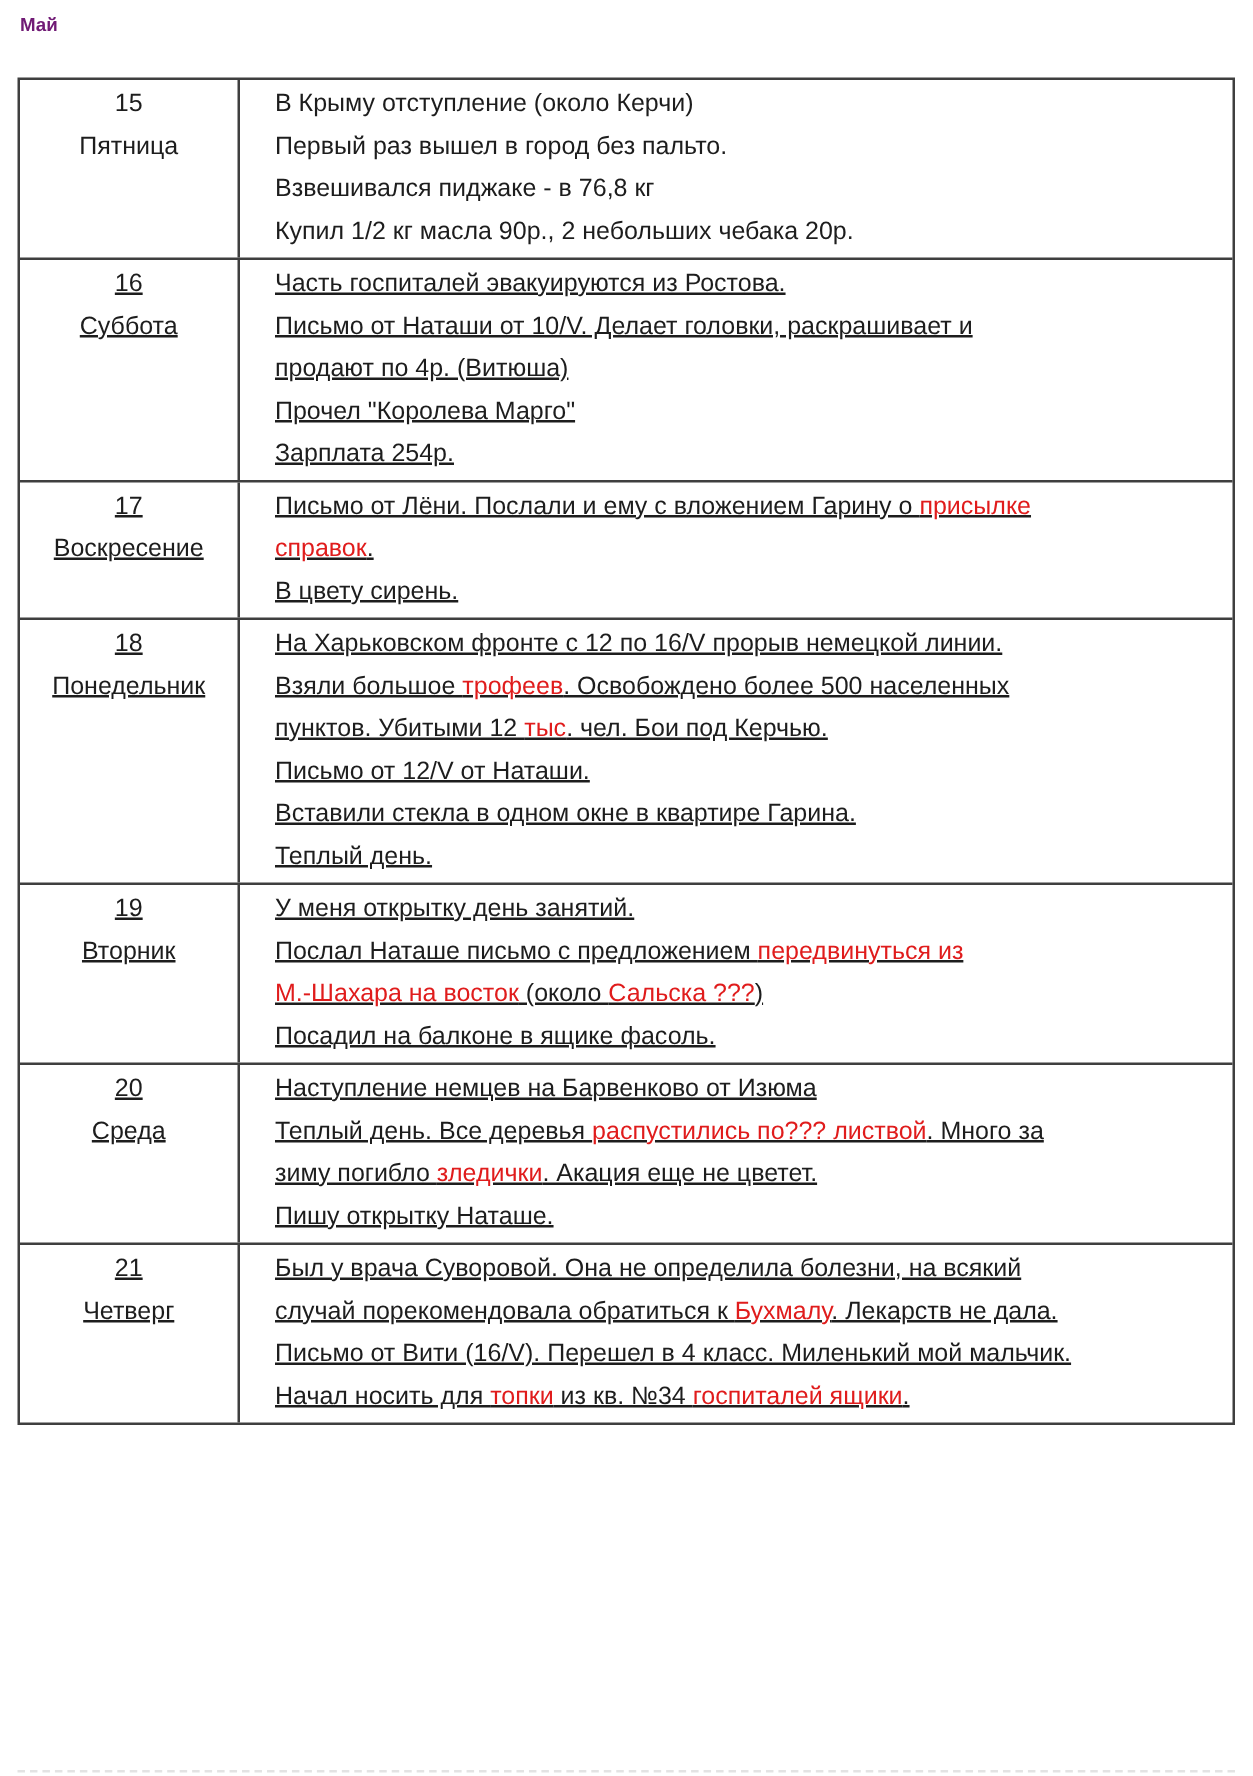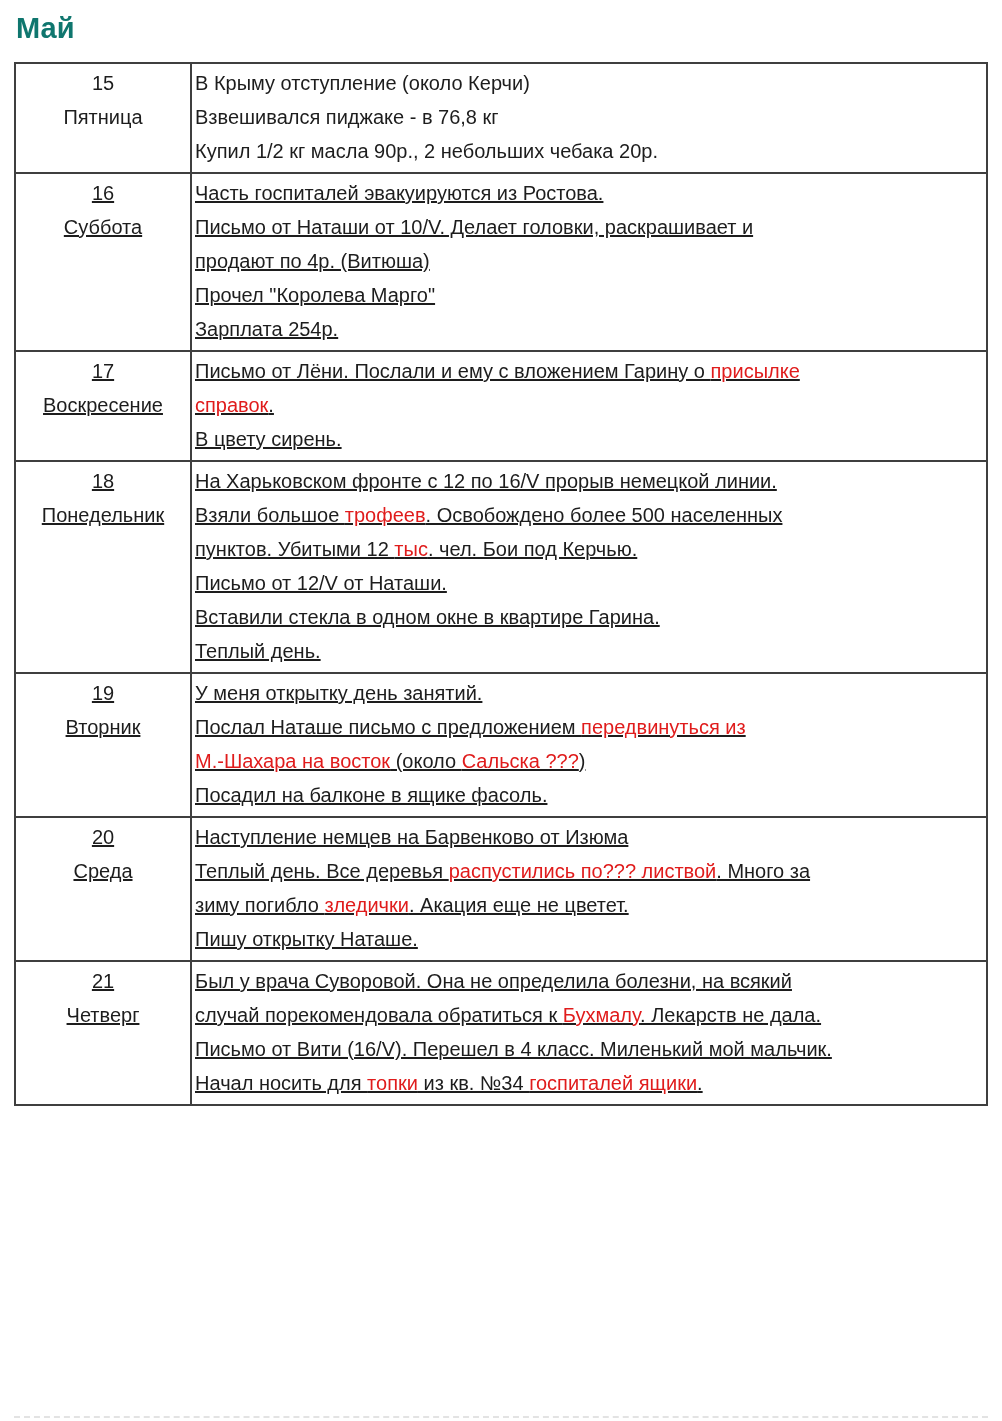--- a/index.html
+++ b/index.html
@@ -18,7 +18,7 @@
   }
   .page-title{
     position:absolute;left:16px;top:12px;
-    font-size:29px;font-weight:bold;color:#0f766e;
+    font-size:15px;font-weight:bold;color:#701a75;
   }
   .diary-table{
     position:absolute;left:14px;top:62px;width:974px;

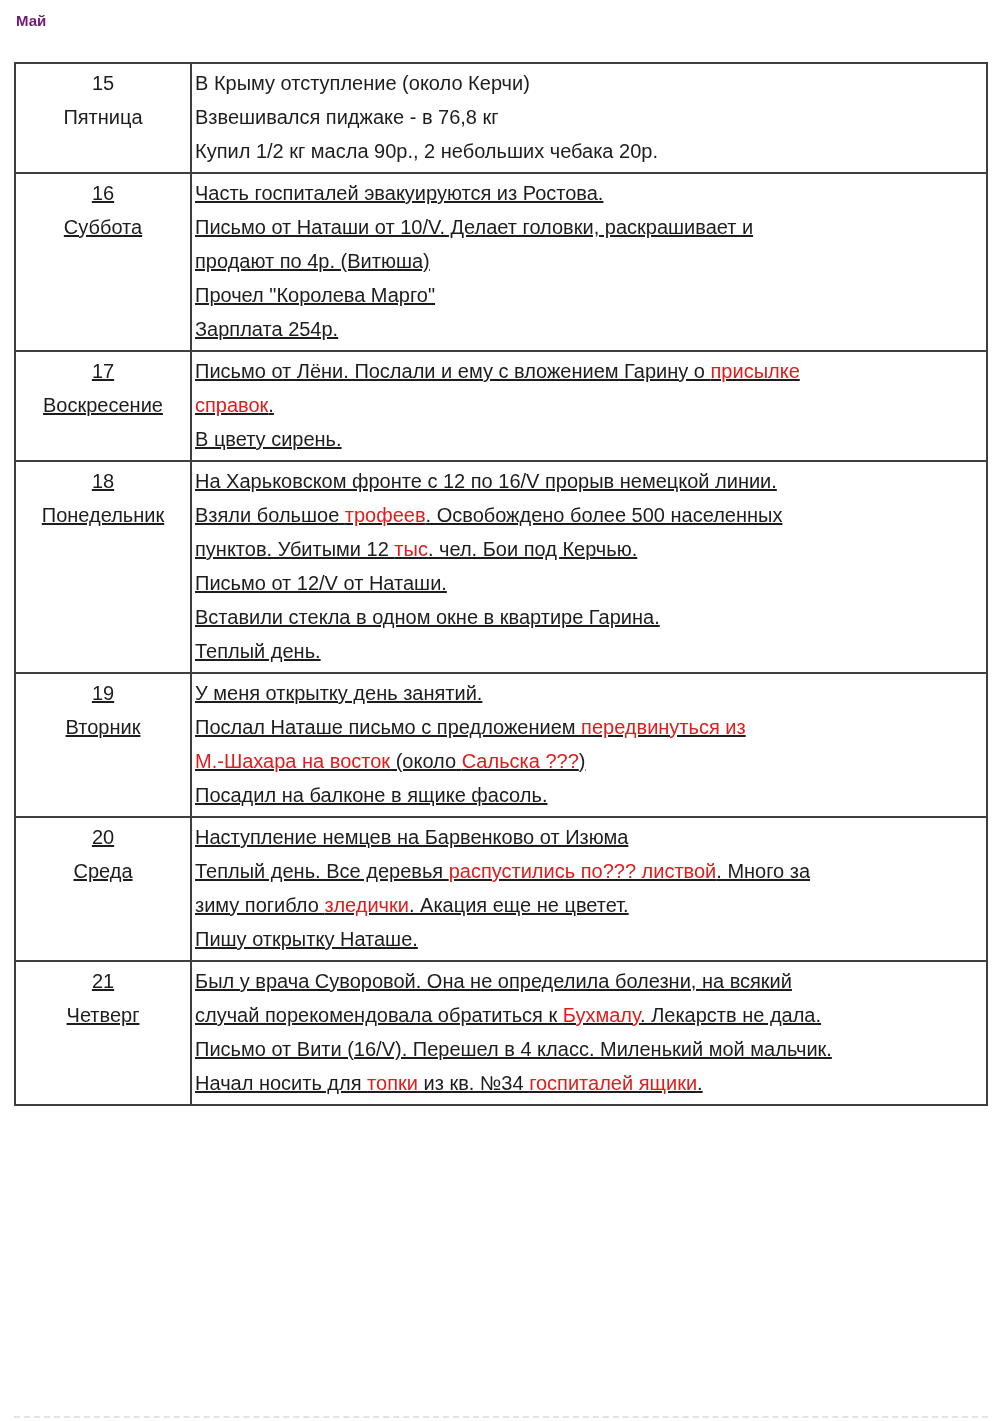--- a/index.html
+++ b/index.html
@@ -28,6 +28,7 @@
   .diary-row{
     display:grid;
     grid-template-columns:176px 1fr;
+    gap:25px;
   }
   .diary-row + .diary-row{border-top:2px solid var(--border);text-decoration:underline;}
   .date-cell{

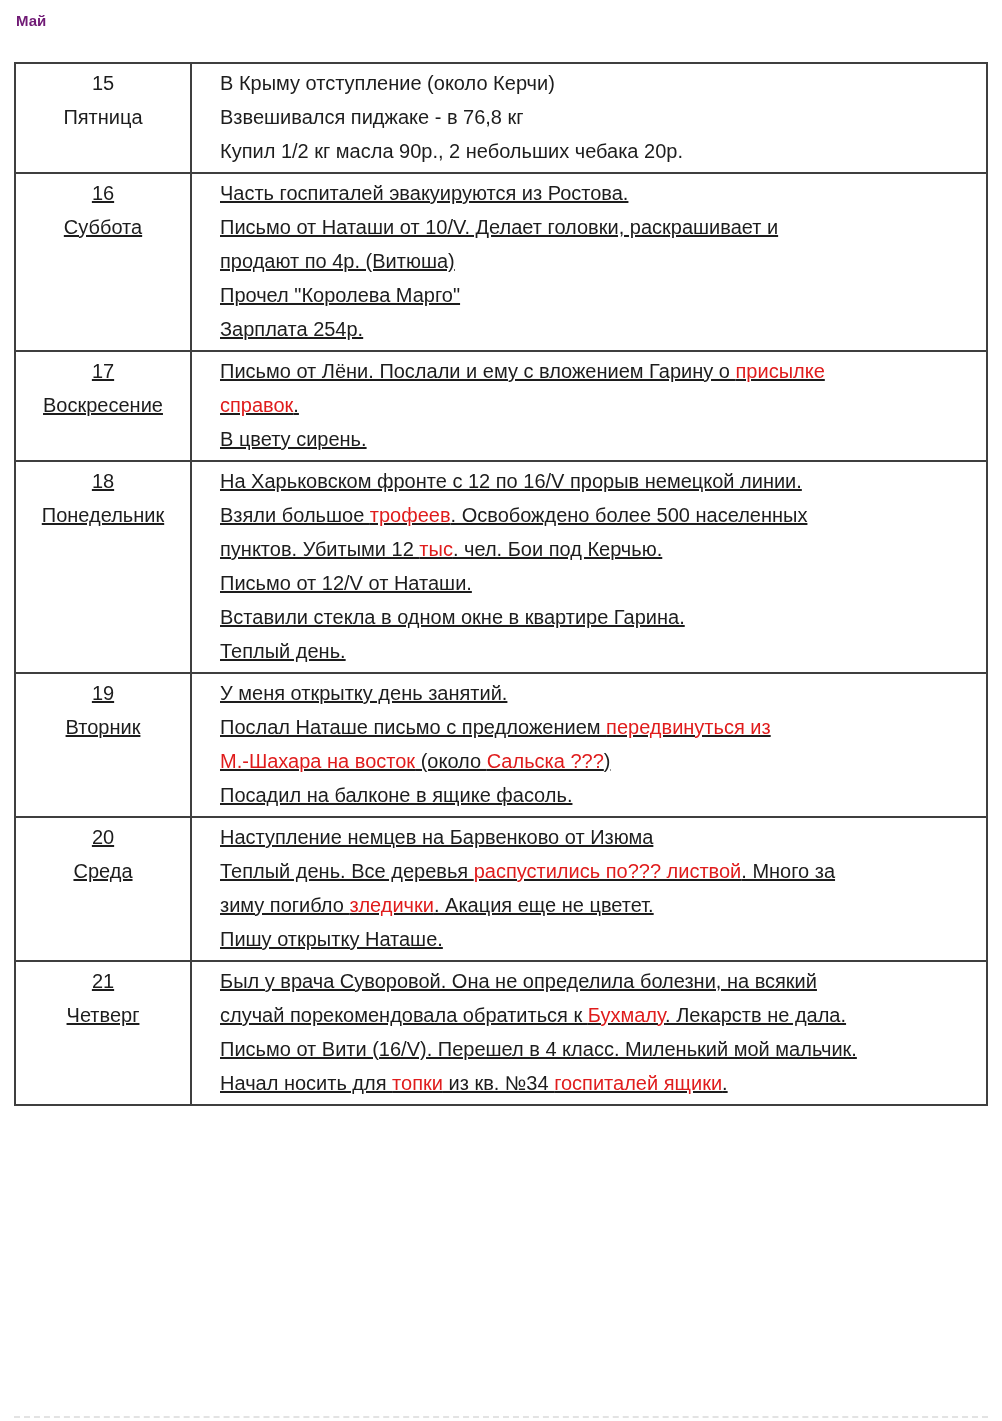--- a/index.html
+++ b/index.html
@@ -63,6 +63,7 @@
       </div>
       <div class="entry-cell">
         <div class="entry-line"><span class="seg-black">В Крыму отступление (около Керчи)</span></div>
+        <div class="entry-line"><span class="seg-black">Первый раз вышел в город без пальто.</span></div>
         <div class="entry-line"><span class="seg-black">Взвешивался пиджаке - в 76,8 кг</span></div>
         <div class="entry-line"><span class="seg-black">Купил 1/2 кг масла 90р., 2 небольших чебака 20р.</span></div>
       </div>

